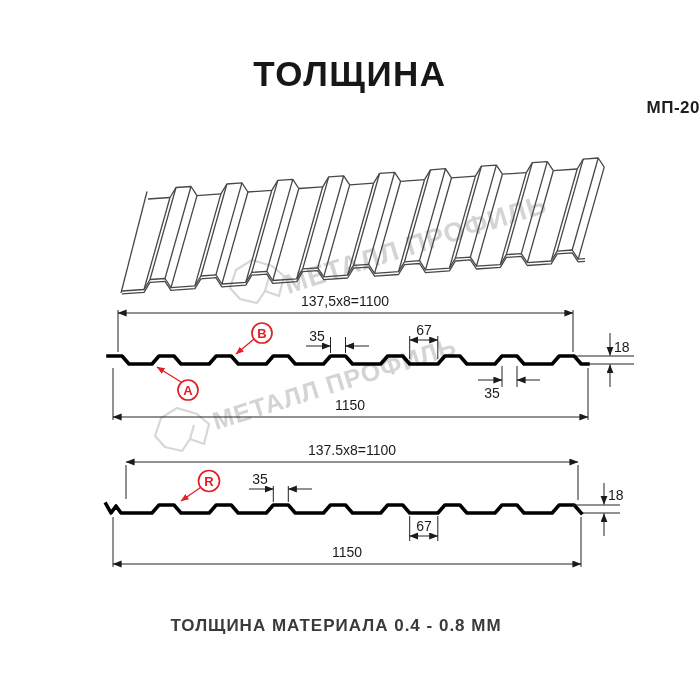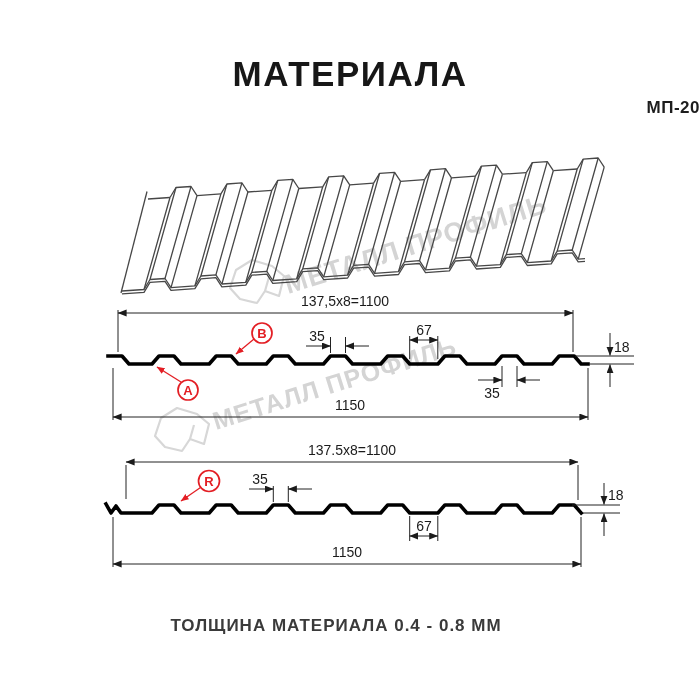--- a/index.html
+++ b/index.html
@@ -25,7 +25,7 @@
 </head>
 <body>
 
-<div class="page-title">МАТЕРИАЛА</div>
+<div class="page-title">ТОЛЩИНА</div>
 <div class="page-subtitle">МП-20</div>
 
 <svg width="700" height="700" viewBox="0 0 700 700">

